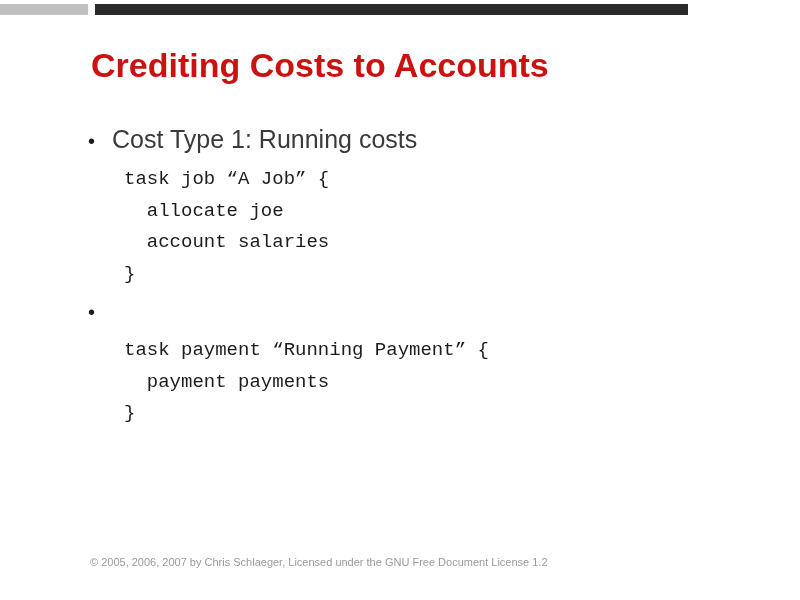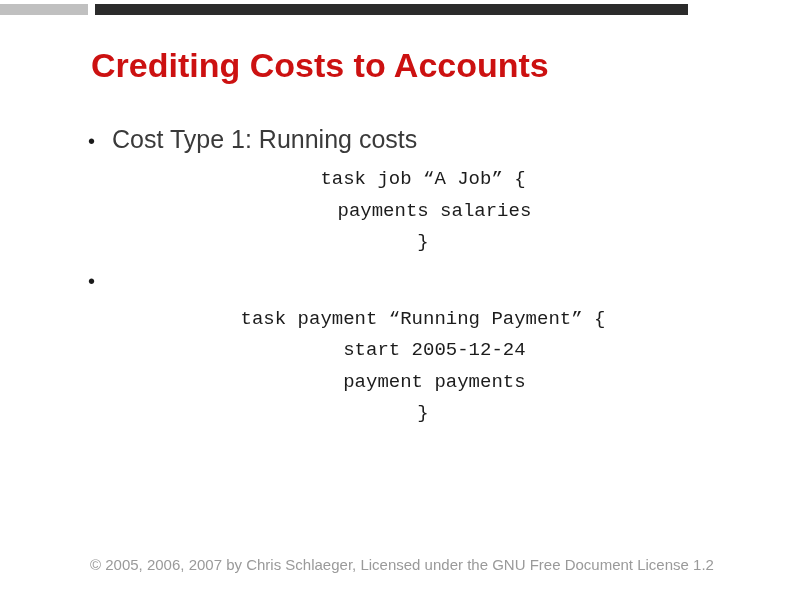--- a/index.html
+++ b/index.html
@@ -79,7 +79,6 @@
     line-height: 31.5px;
     color: #1c1c1c;
     white-space: pre;
-    text-align: center;
   }
   .footer {
     position: absolute;

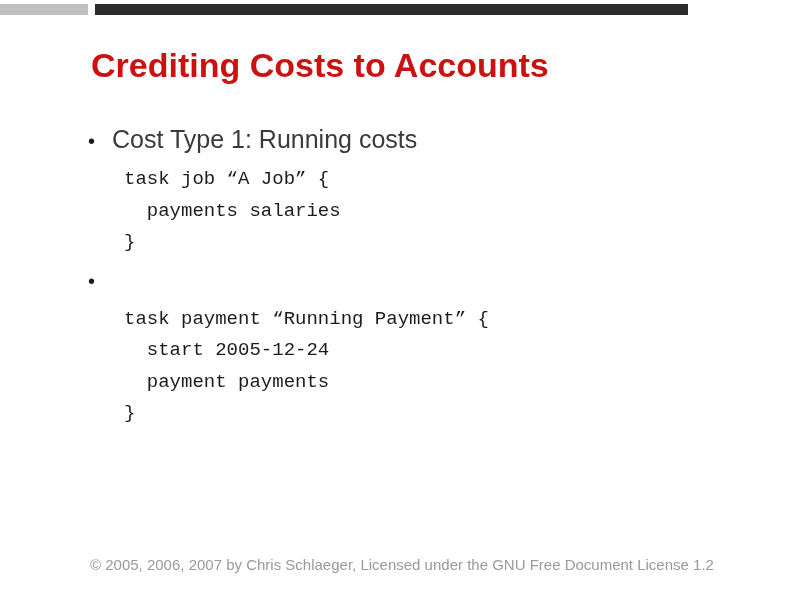--- a/index.html
+++ b/index.html
@@ -126,6 +126,7 @@
     </div>
     <div class="code-block">
       <div class="code-line">task job “A Job” {</div>
+      <div class="code-line">  allocate joe</div>
       <div class="code-line">  payments salaries</div>
       <div class="code-line">}</div>
     </div>

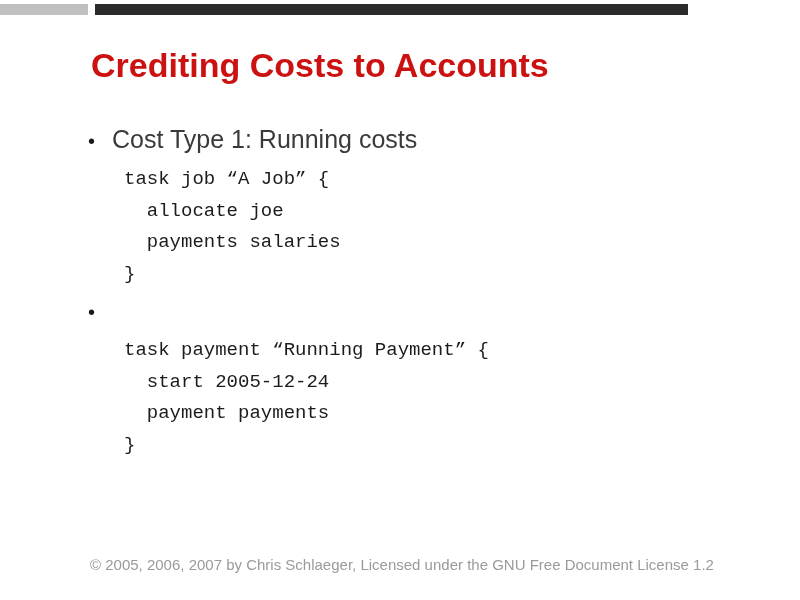--- a/index.html
+++ b/index.html
@@ -127,7 +127,7 @@
     <div class="code-block">
       <div class="code-line">task job “A Job” {</div>
       <div class="code-line">  allocate joe</div>
-      <div class="code-line">  payments salaries</div>
+      <div class="code-line">  account salaries</div>
       <div class="code-line">}</div>
     </div>
 

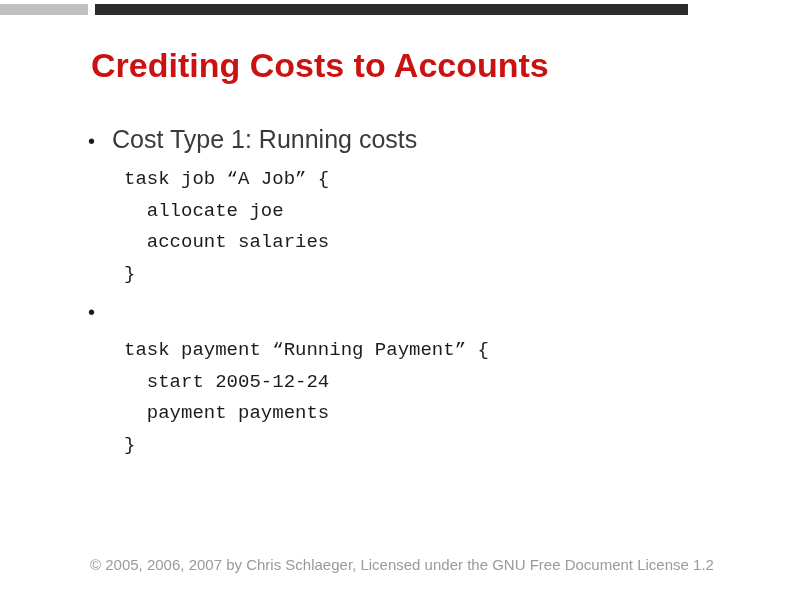--- a/index.html
+++ b/index.html
@@ -136,7 +136,6 @@
     </div>
     <div class="code-block">
       <div class="code-line">task payment “Running Payment” {</div>
-      <div class="code-line">  start 2005-12-24</div>
       <div class="code-line">  payment payments</div>
       <div class="code-line">}</div>
     </div>

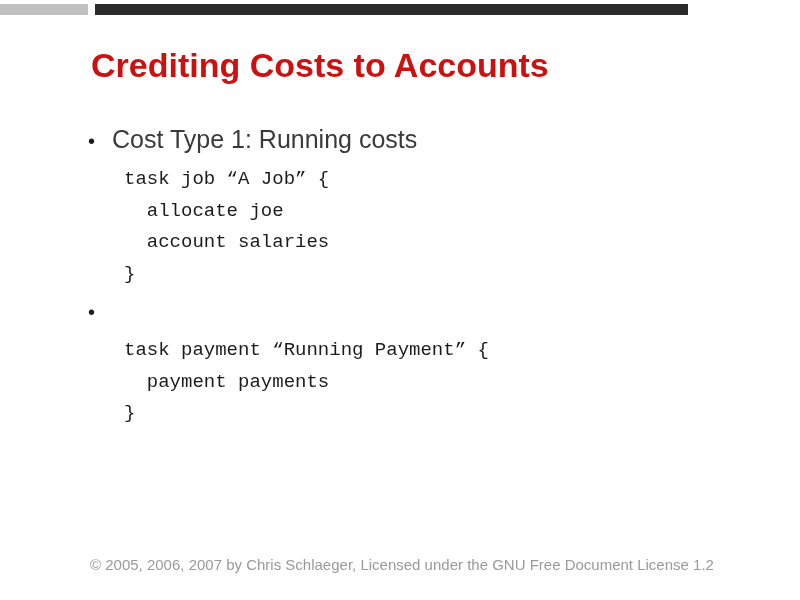--- a/index.html
+++ b/index.html
@@ -84,7 +84,7 @@
     position: absolute;
     left: 90px;
     top: 556px;
-    font-size: 15px;
+    font-size: 11px;
     color: #9a9a9a;
     white-space: nowrap;
   }

